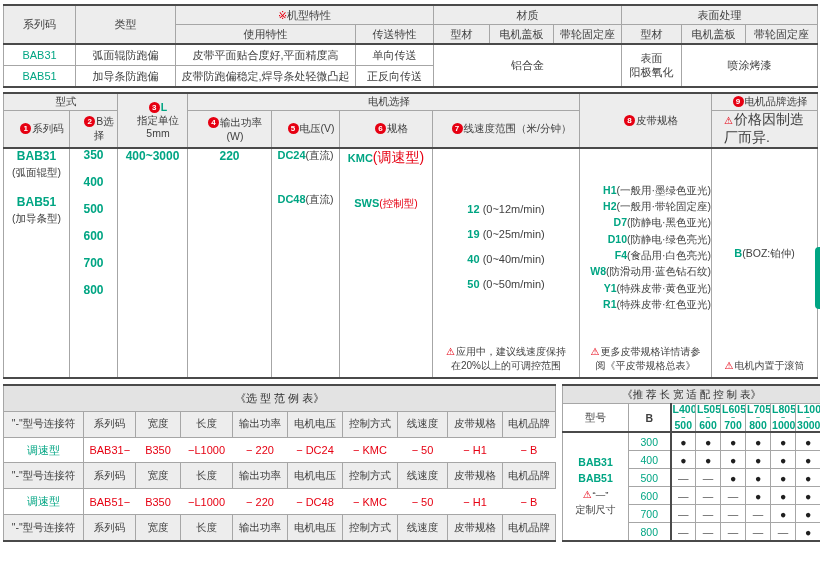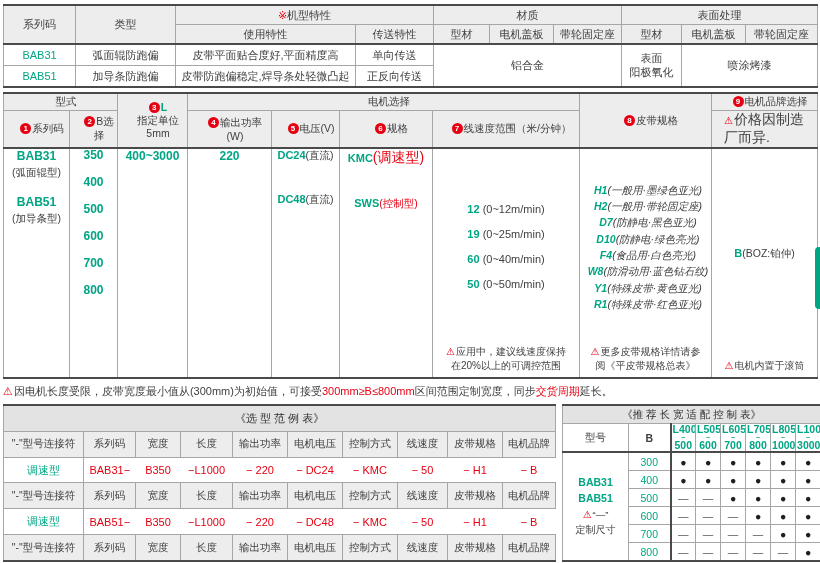--- a/index.html
+++ b/index.html
@@ -37,7 +37,7 @@
   .vsplit{display:flex;flex-direction:column;height:228px;}
   .vmain{flex:1;display:flex;flex-direction:column;align-items:center;justify-content:center;}
   .vnote{padding:0 2px 5px 2px;font-size:10px;line-height:1.35;text-align:center;}
-  .belt-list{align-items:center;padding-left:5px;font-style:italic;}
+  .belt-list{align-items:flex-end;padding-left:5px;}
   .belt-line{font-size:10.5px;line-height:1.55;white-space:nowrap;}
   .speed-line{font-size:11px;line-height:1;white-space:nowrap;}
   .b-opt{font-size:12px;line-height:1;}

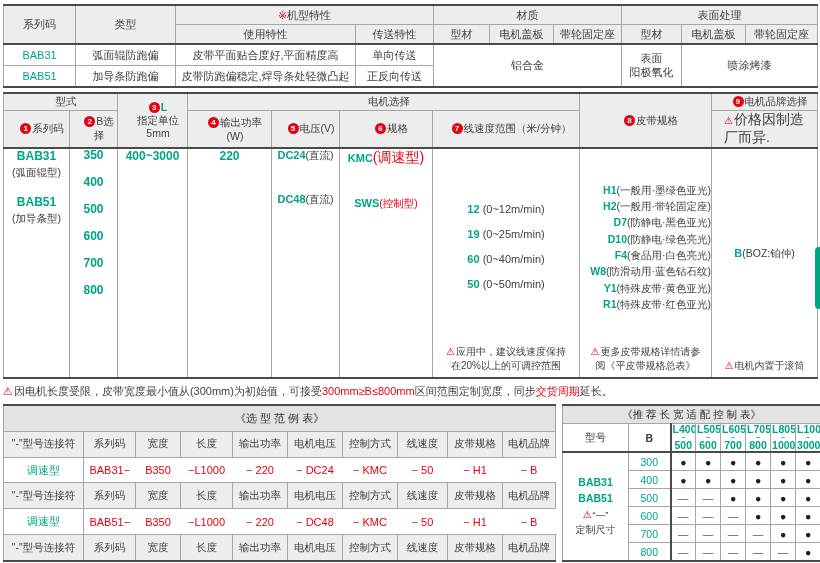--- a/index.html
+++ b/index.html
@@ -197,7 +197,7 @@
           <div class="vmain" style="gap:14px;">
             <span class="speed-line"><span class="green">12</span> <span>(0~12m/min)</span></span>
             <span class="speed-line"><span class="green">19</span> <span>(0~25m/min)</span></span>
-            <span class="speed-line"><span class="green">60</span> <span>(0~40m/min)</span></span>
+            <span class="speed-line"><span class="green">40</span> <span>(0~40m/min)</span></span>
             <span class="speed-line"><span class="green">50</span> <span>(0~50m/min)</span></span>
           </div>
           <div class="vnote"><span class="warn">⚠</span><span>应用中，建议线速度保持</span><br><span>在20%以上的可调控范围</span></div>

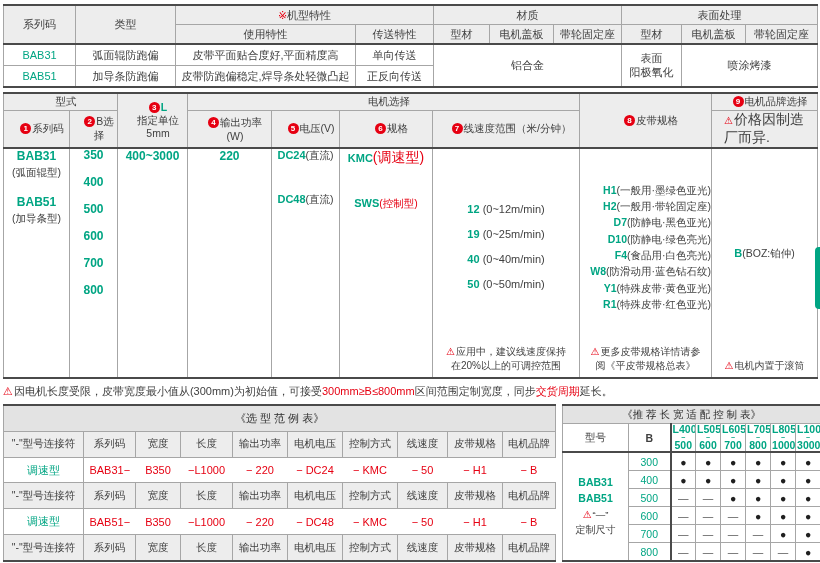--- a/index.html
+++ b/index.html
@@ -230,7 +230,6 @@
   </tbody>
     </table>
 
-  <div class="width-note"><span class="warn" style="font-size:11px;">⚠</span><span>因电机长度受限，皮带宽度最小值从(300mm)为初始值，可接受</span><span class="red">300mm≥B≤800mm</span><span>区间范围定制宽度，同步</span><span class="red">交货周期</span><span>延长。</span></div>
 
   <div class="bottom">
 

